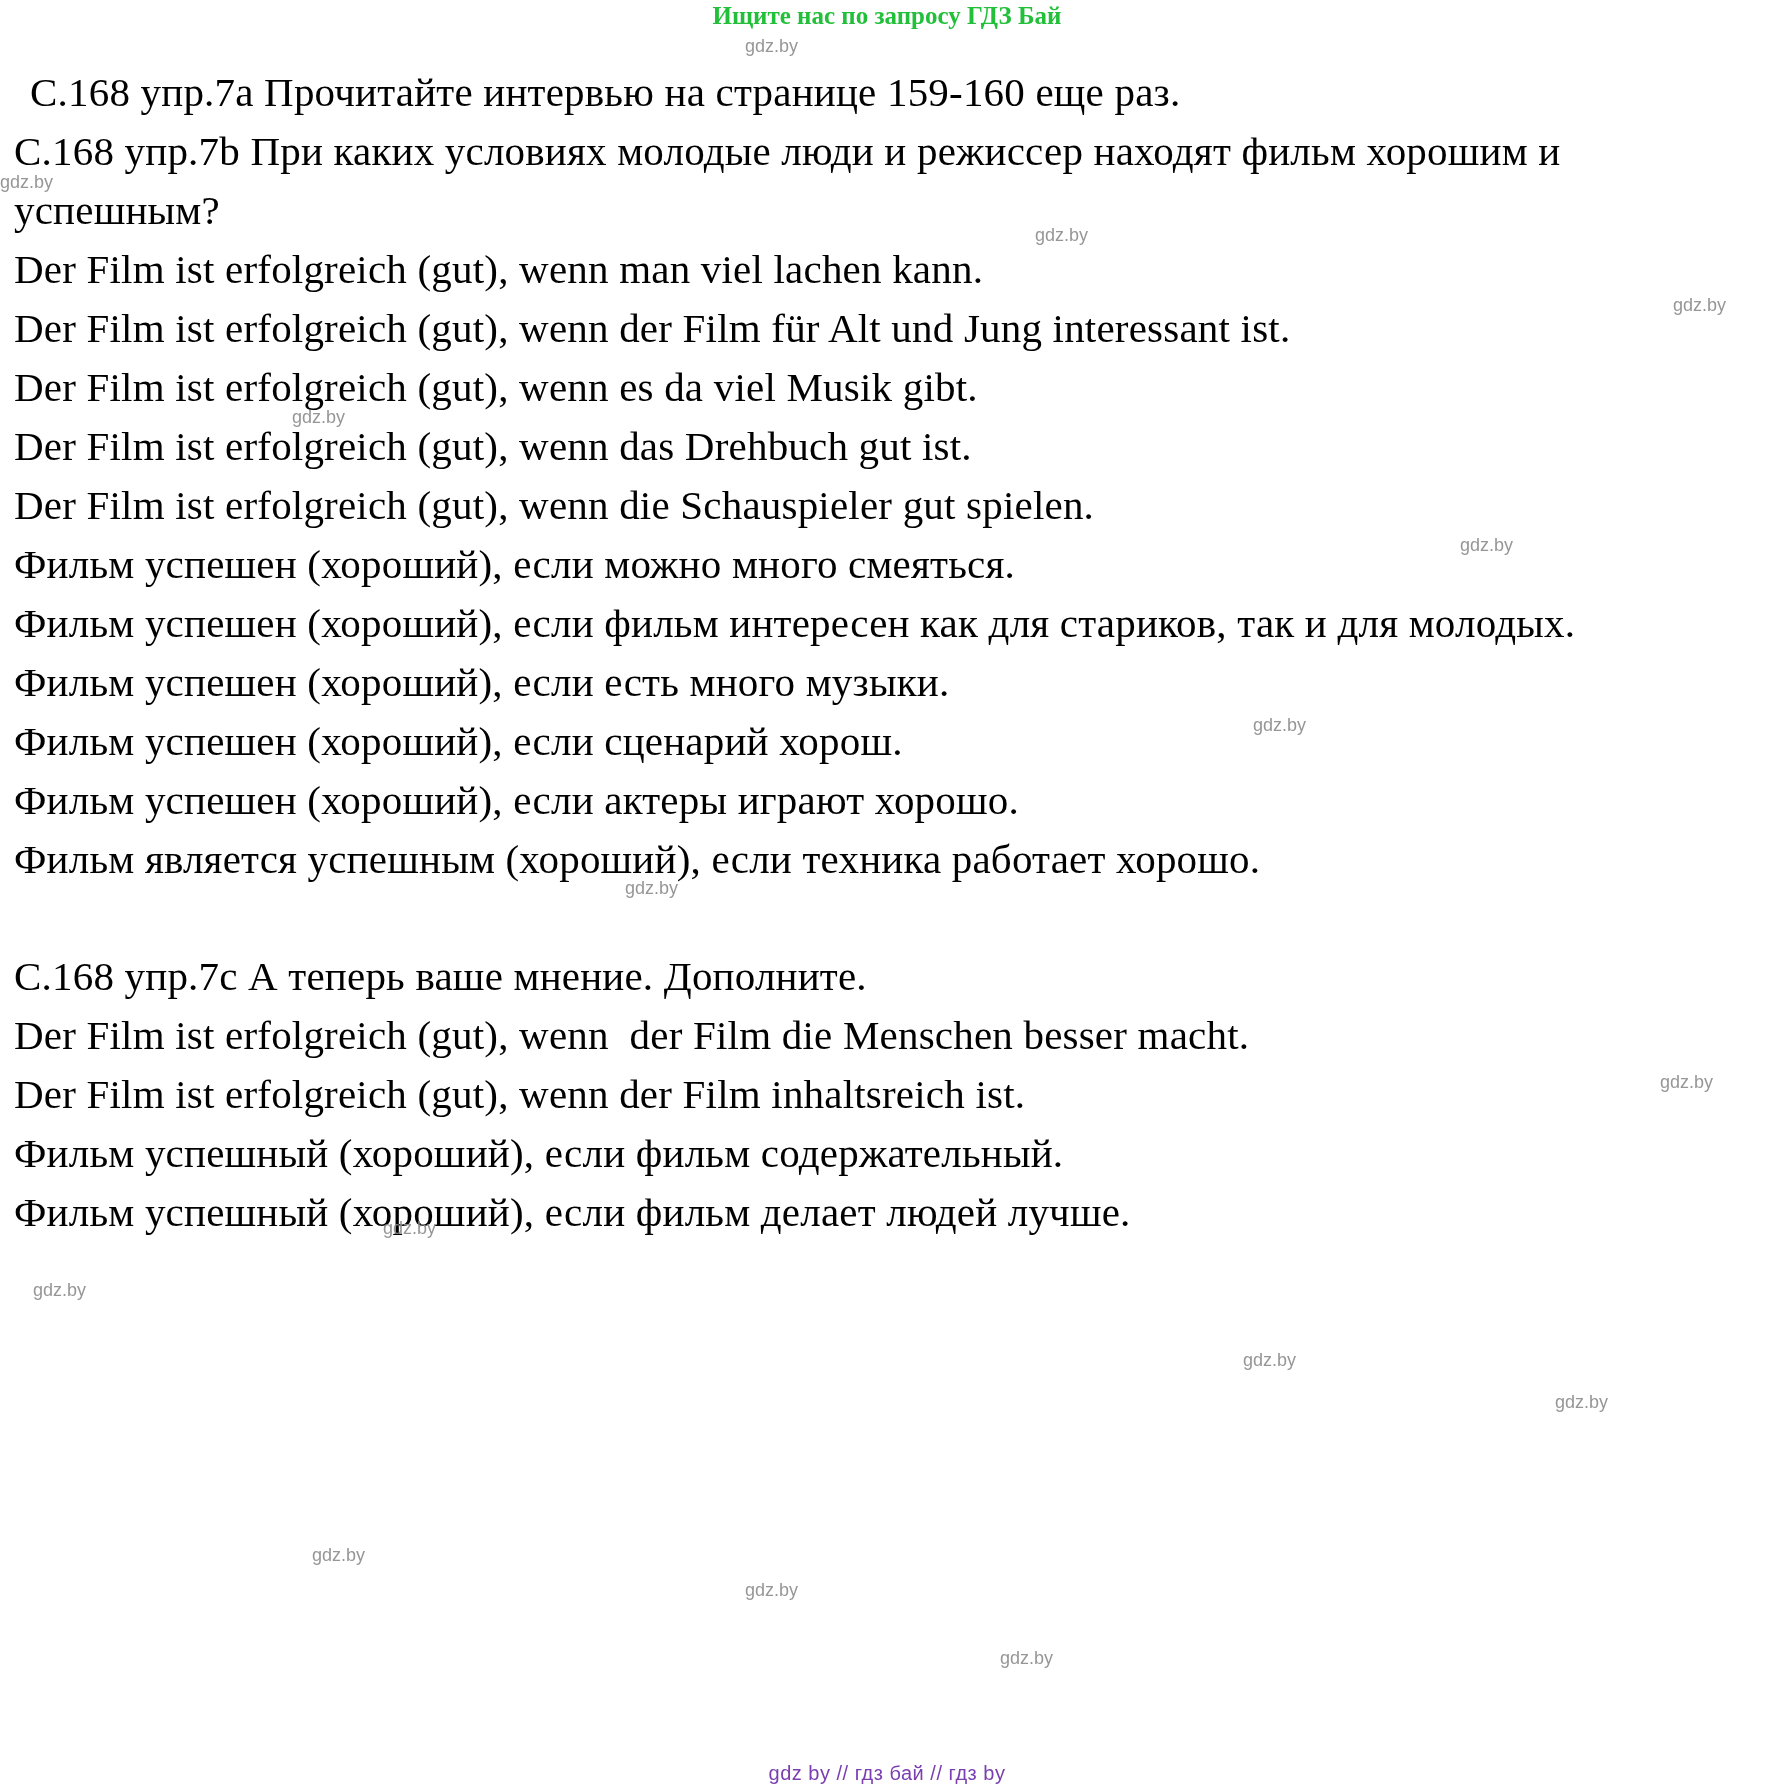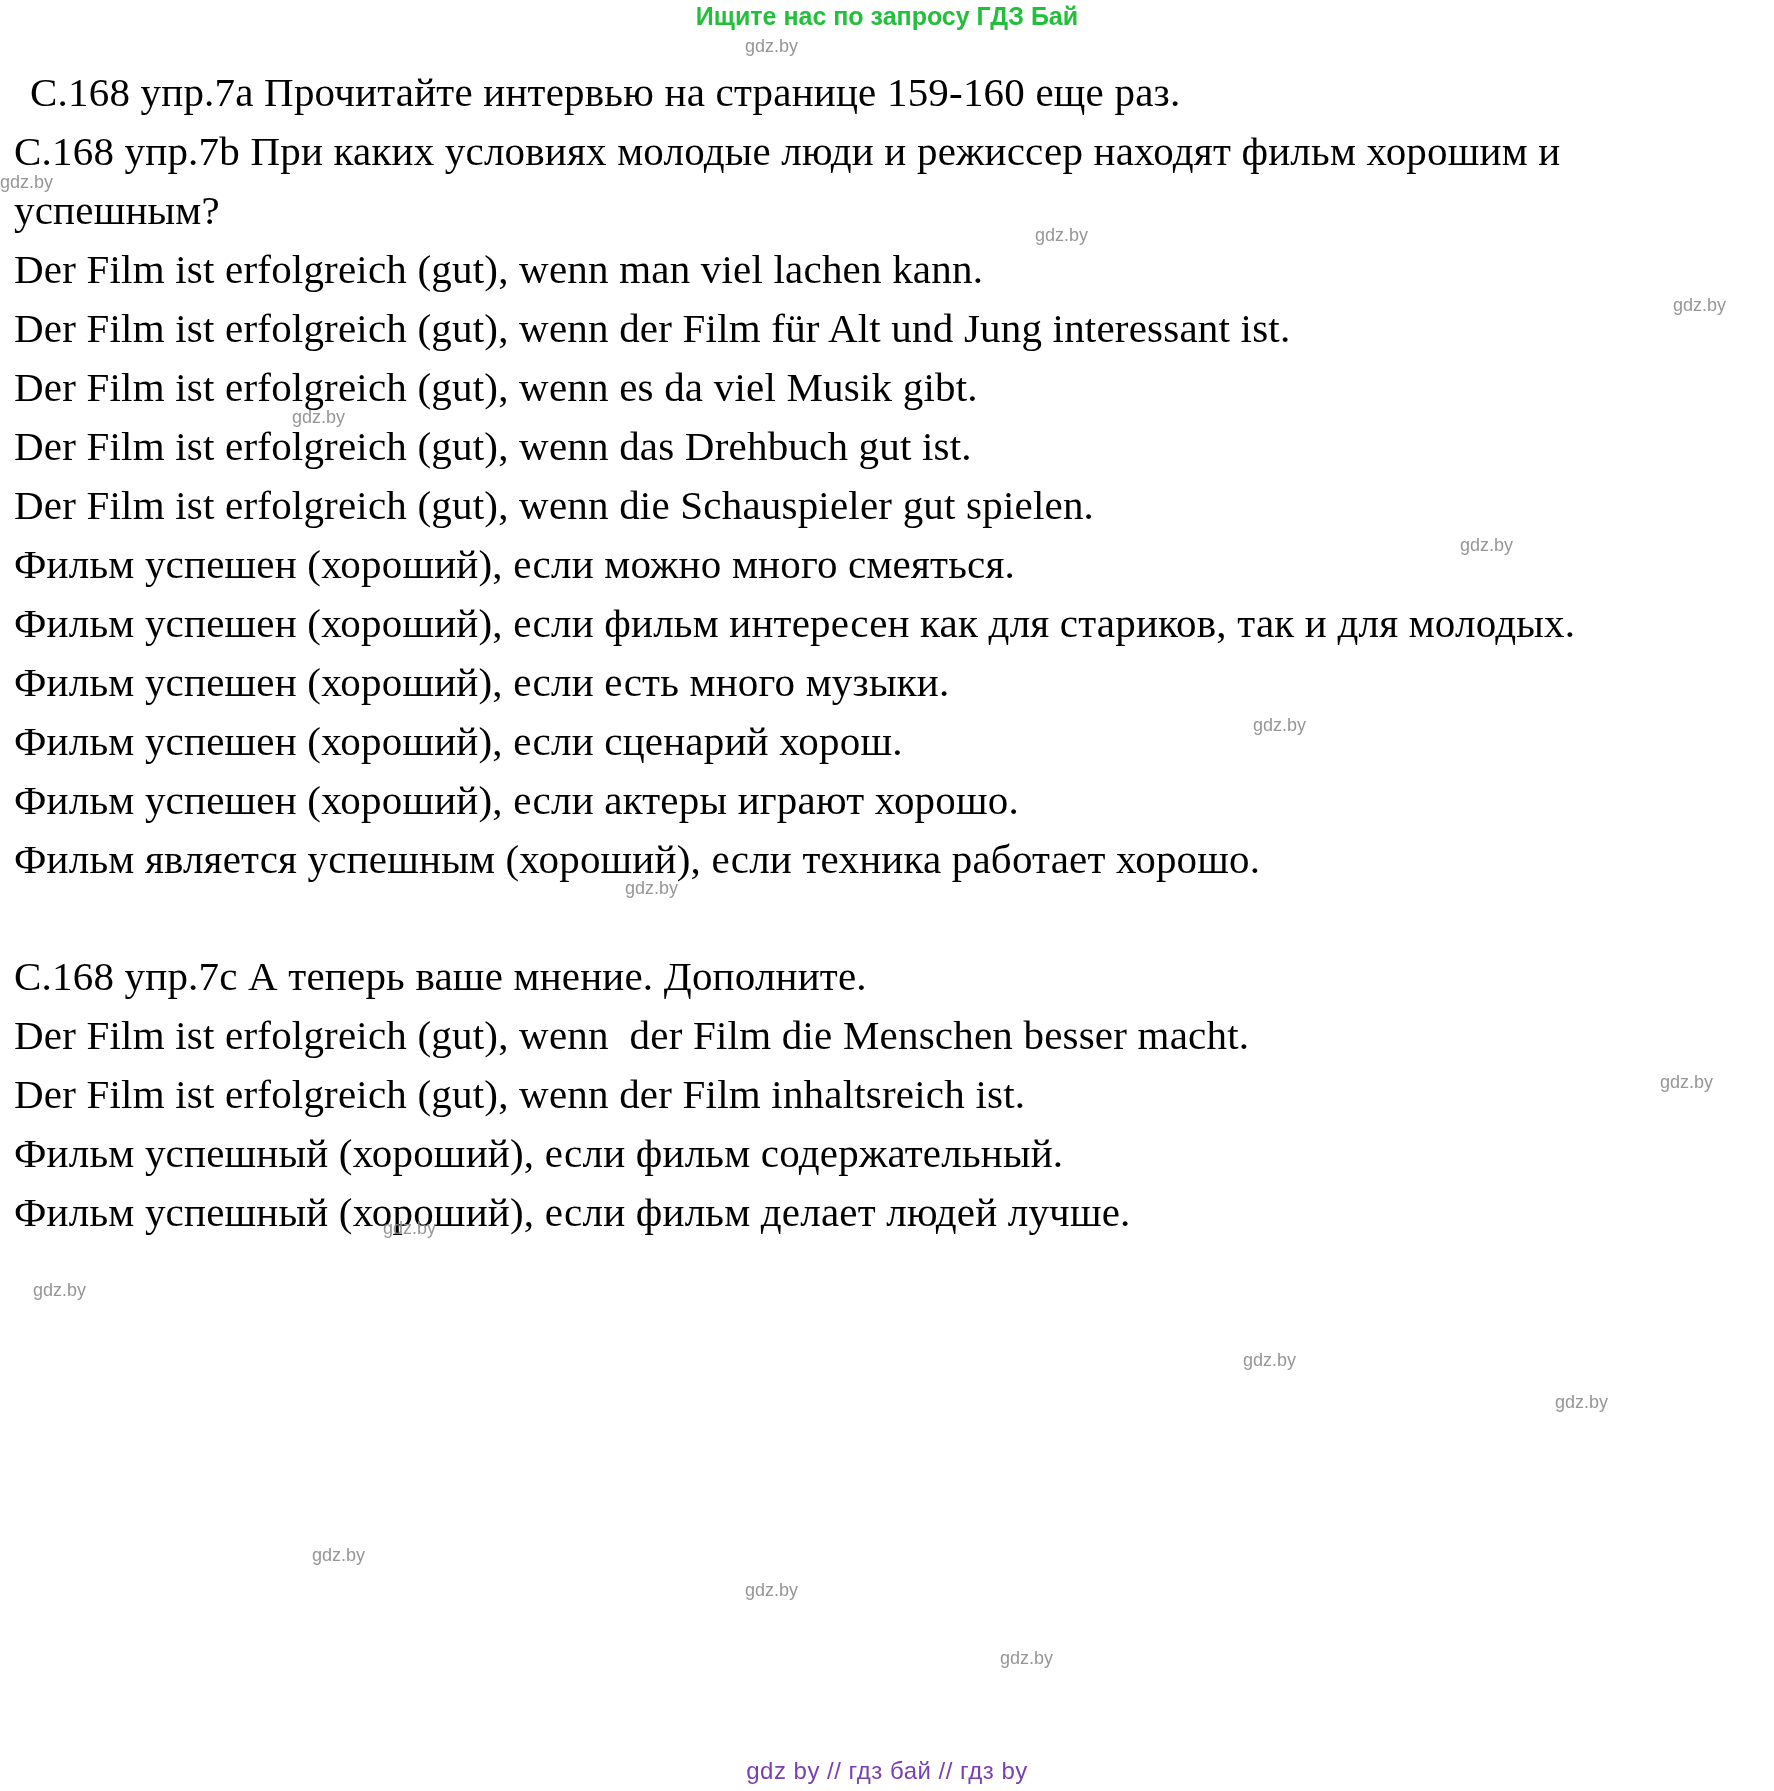--- a/index.html
+++ b/index.html
@@ -26,7 +26,7 @@
     left: 0;
     width: 1774px;
     text-align: center;
-    font-family: Liberation Sans, sans-serif;
+    font-family: Liberation Serif, serif;
     font-weight: bold;
     font-size: 25px;
     color: #22c03a;

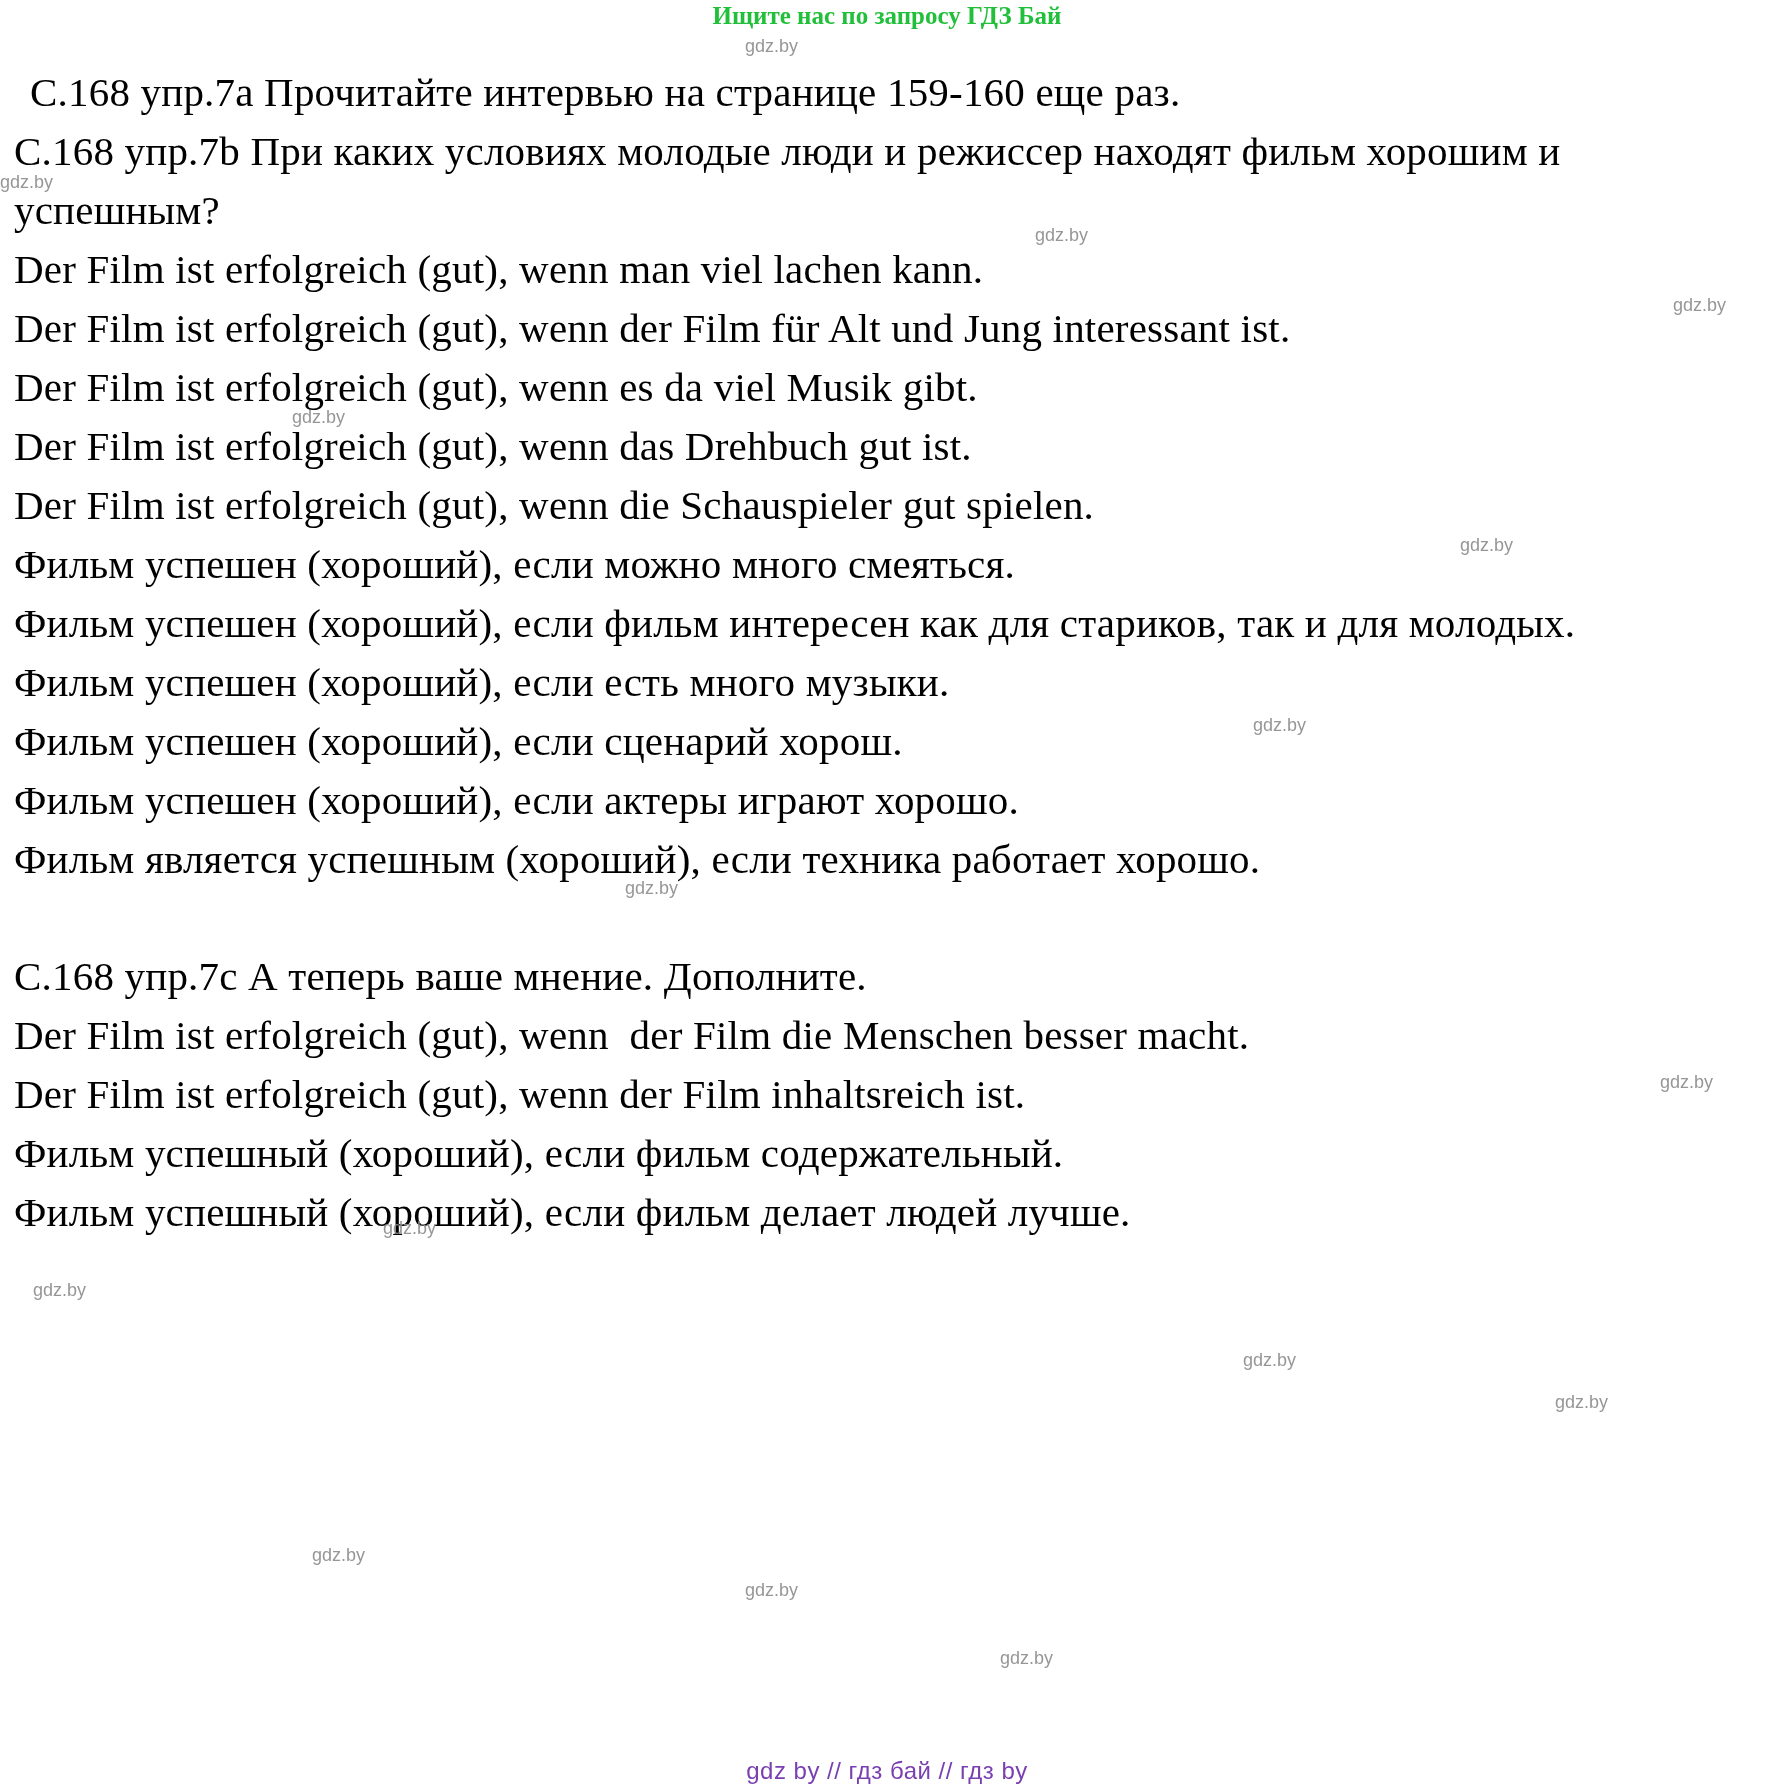--- a/index.html
+++ b/index.html
@@ -65,7 +65,7 @@
     width: 1774px;
     text-align: center;
     font-family: "Liberation Sans", sans-serif;
-    font-size: 24px;
+    font-size: 20px;
     color: #7a3fb0;
     letter-spacing: 0.5px;
   }

